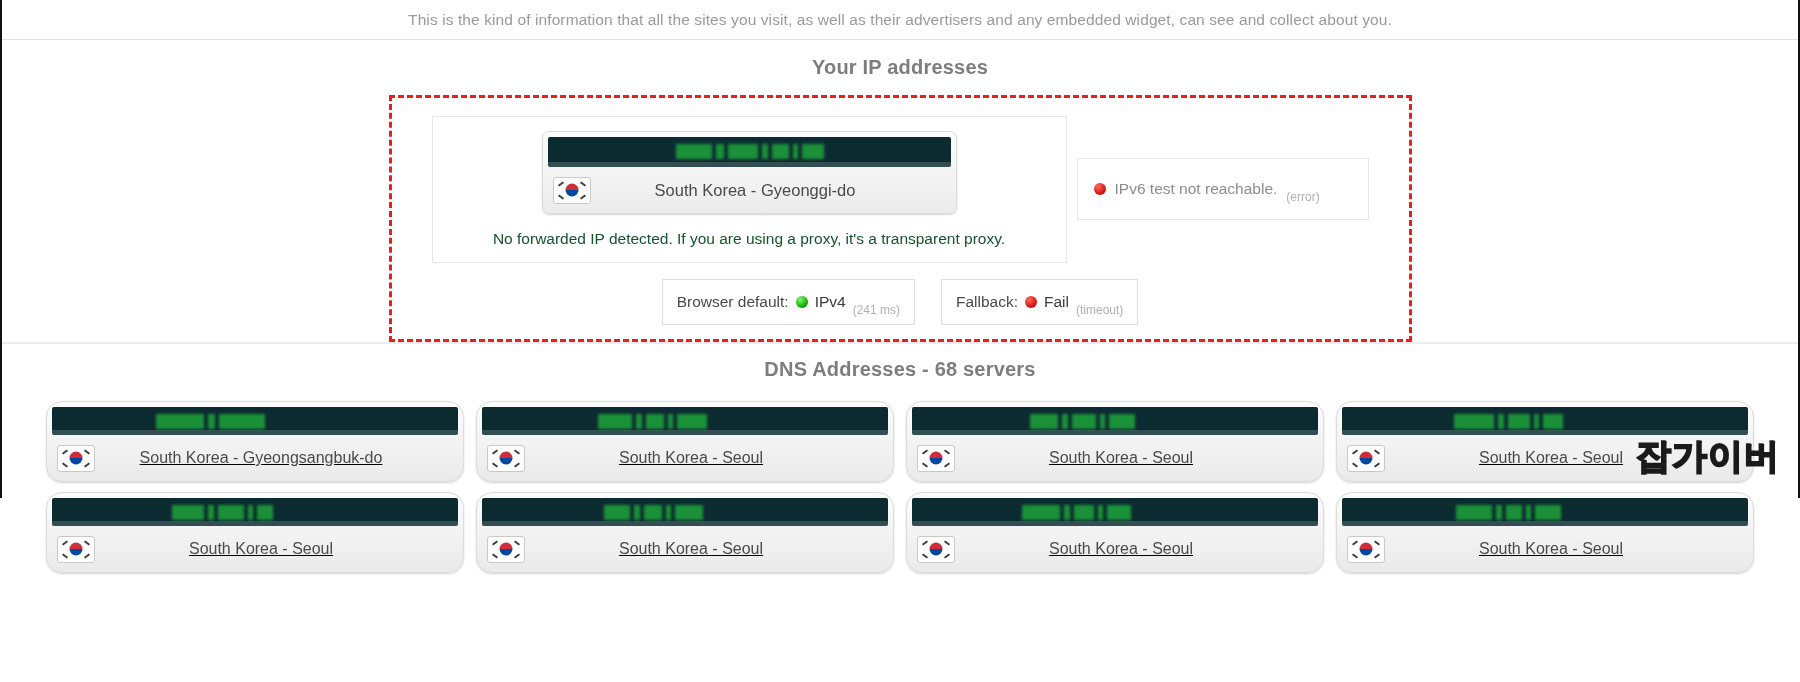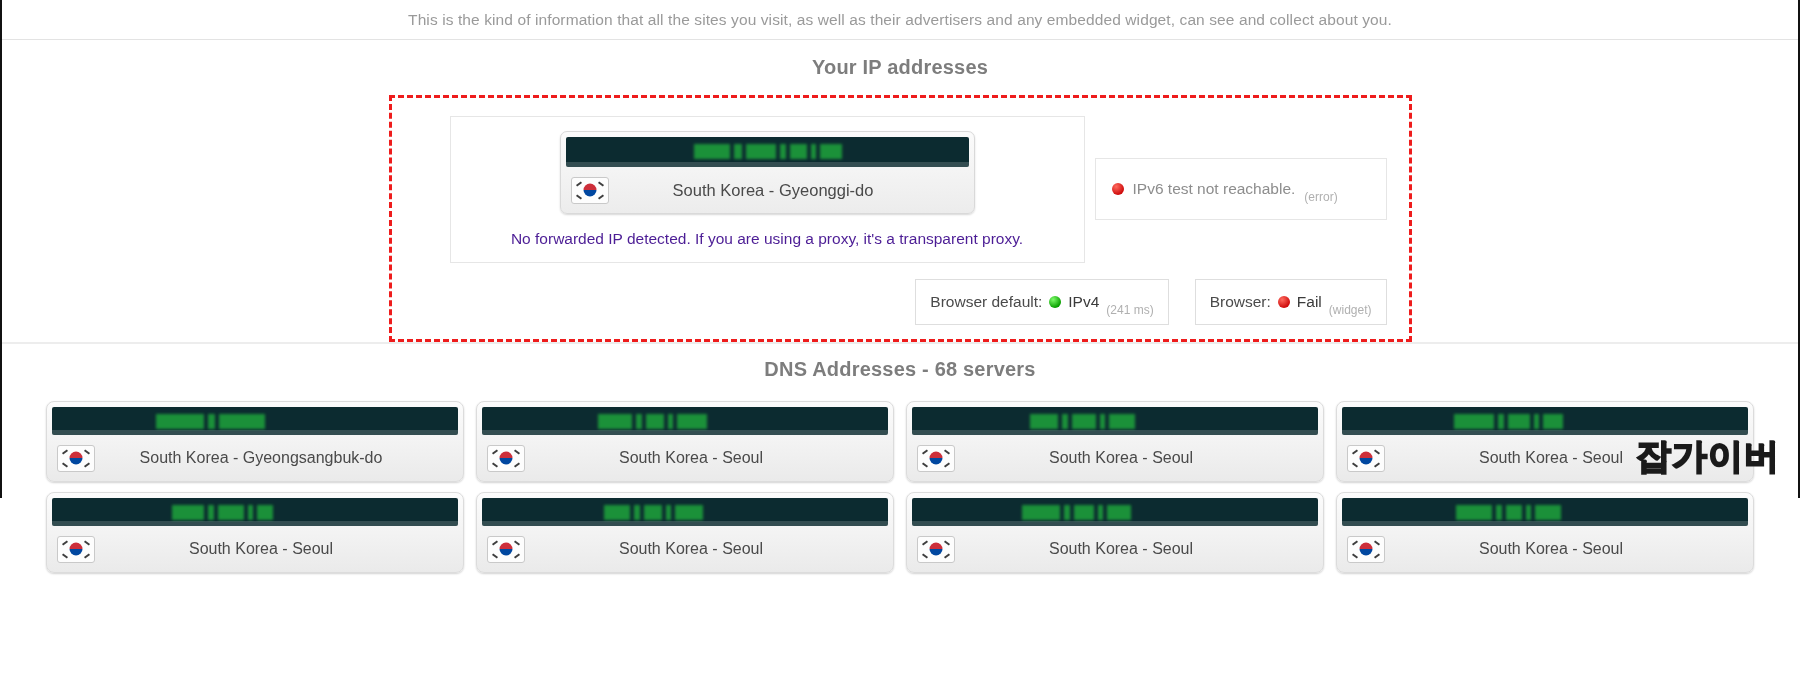--- a/index.html
+++ b/index.html
@@ -61,7 +61,7 @@
   .ip-row {
     display: flex;
     align-items: flex-start;
-    justify-content: flex-end;
+    justify-content: center;
     gap: 10px;
   }
 

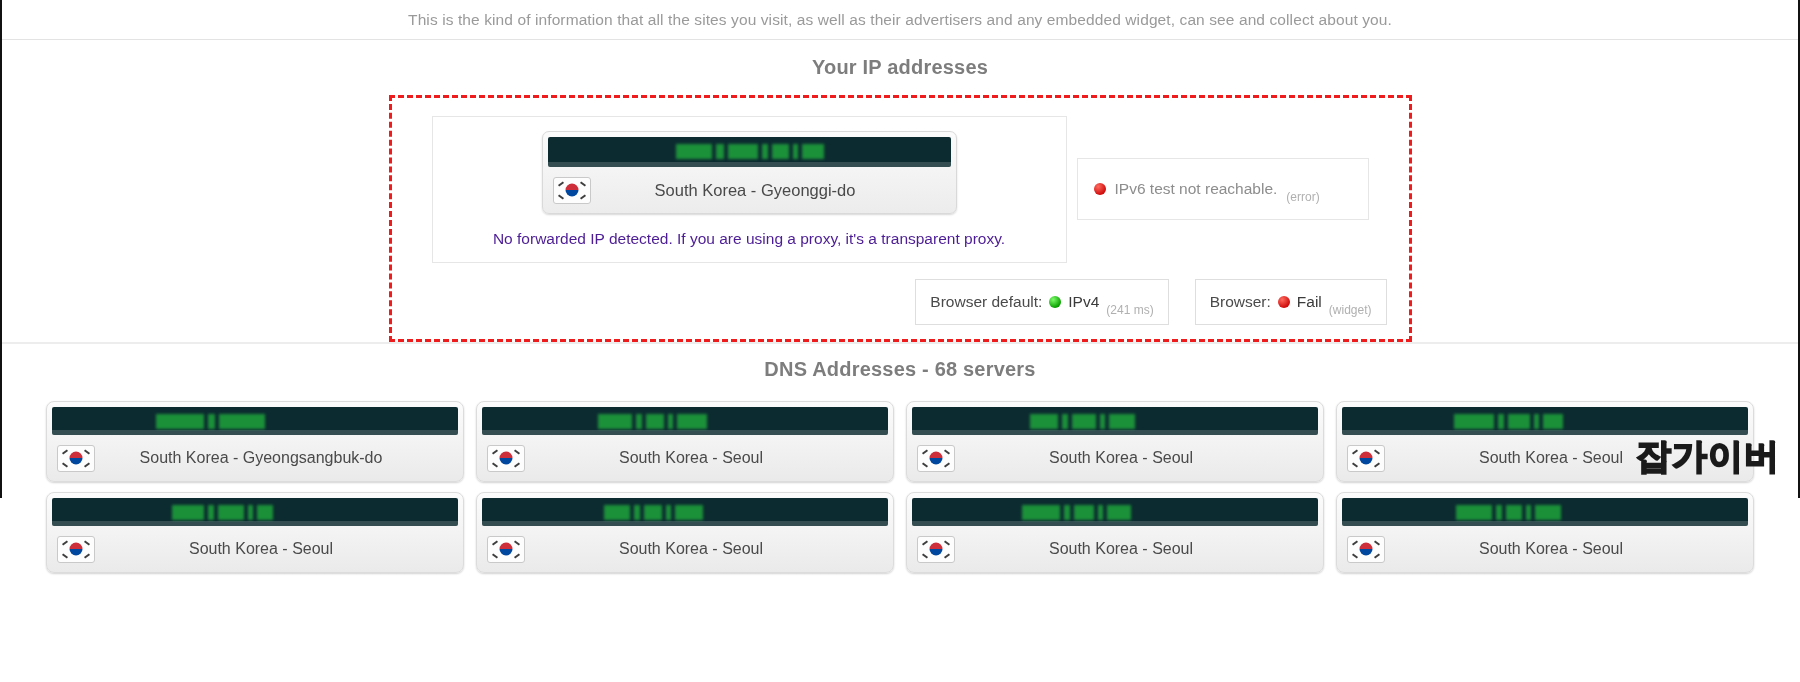--- a/index.html
+++ b/index.html
@@ -157,7 +157,7 @@
     margin-top: 16px;
     text-align: center;
     font-size: 15.5px;
-    color: #4c1d95;
+    color: #14532d;
   }
 
   .ipv6-box {

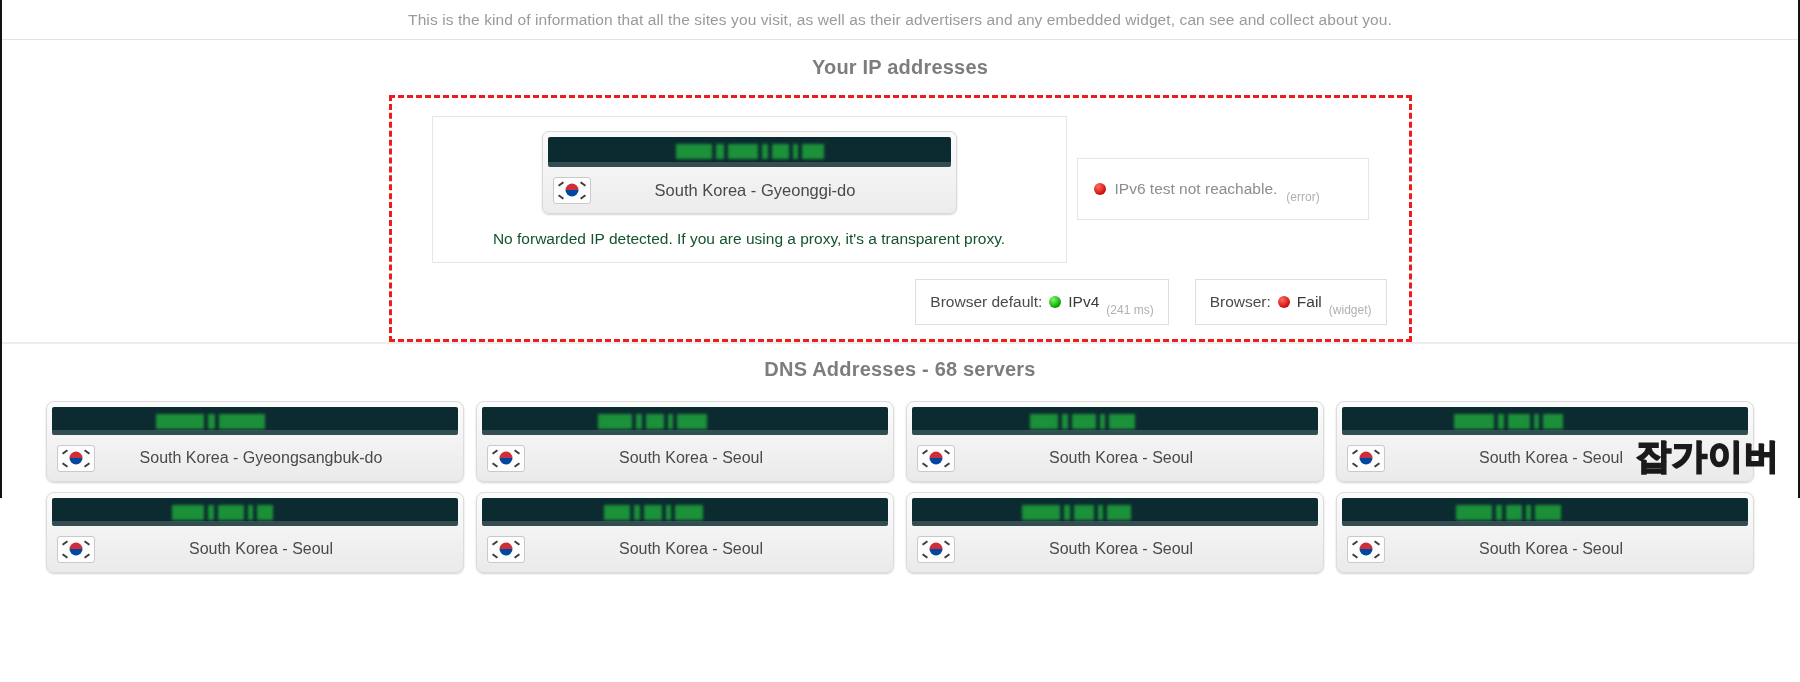--- a/index.html
+++ b/index.html
@@ -184,7 +184,7 @@
   
   .status-row {
     display: flex;
-    justify-content: flex-end;
+    justify-content: center;
     gap: 26px;
     margin-top: 16px;
   }

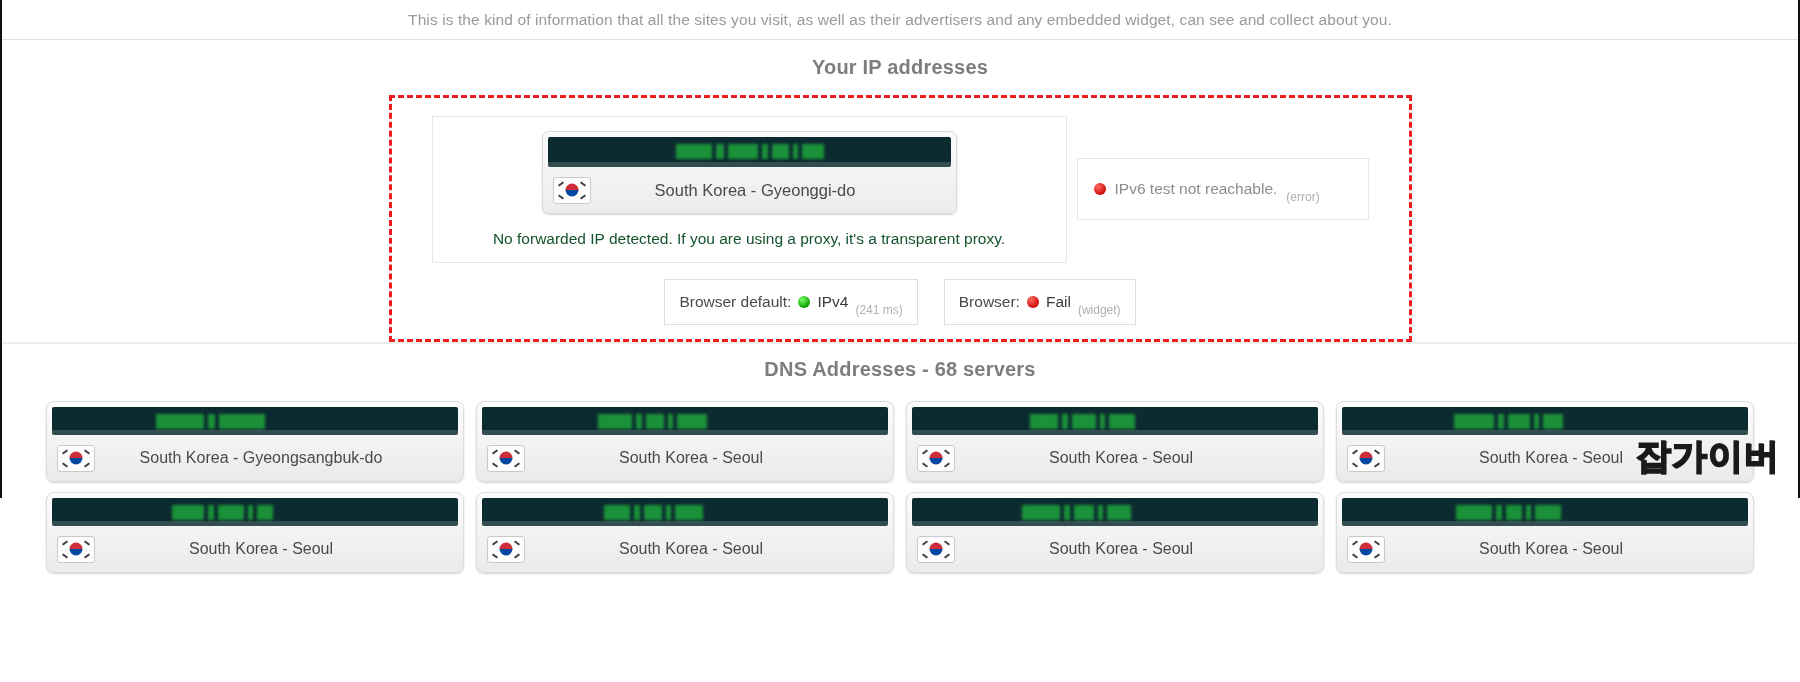--- a/index.html
+++ b/index.html
@@ -322,7 +322,7 @@
           <span class="muted-note">(241 ms)</span>
         </div>
         <div class="status-pill">
-          <span>Browser:</span>
+          <span>Fallback:</span>
           <span class="dot red"></span>
           <span class="val">Fail</span>
           <span class="muted-note">(widget)</span>

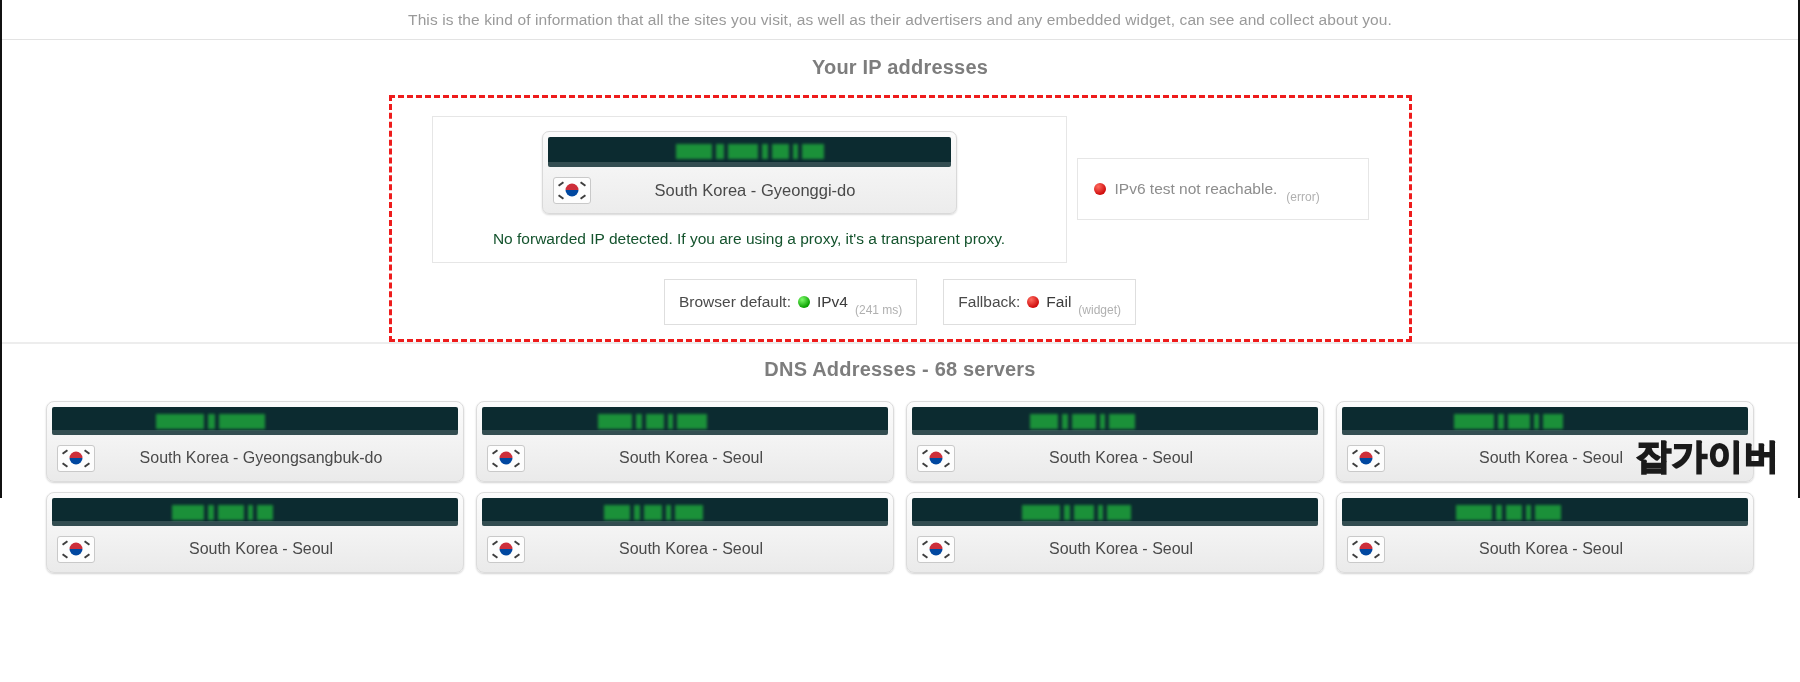--- a/index.html
+++ b/index.html
@@ -325,7 +325,7 @@
           <span>Fallback:</span>
           <span class="dot red"></span>
           <span class="val">Fail</span>
-          <span class="muted-note">(widget)</span>
+          <span class="muted-note">(timeout)</span>
         </div>
       </div>
     </div>

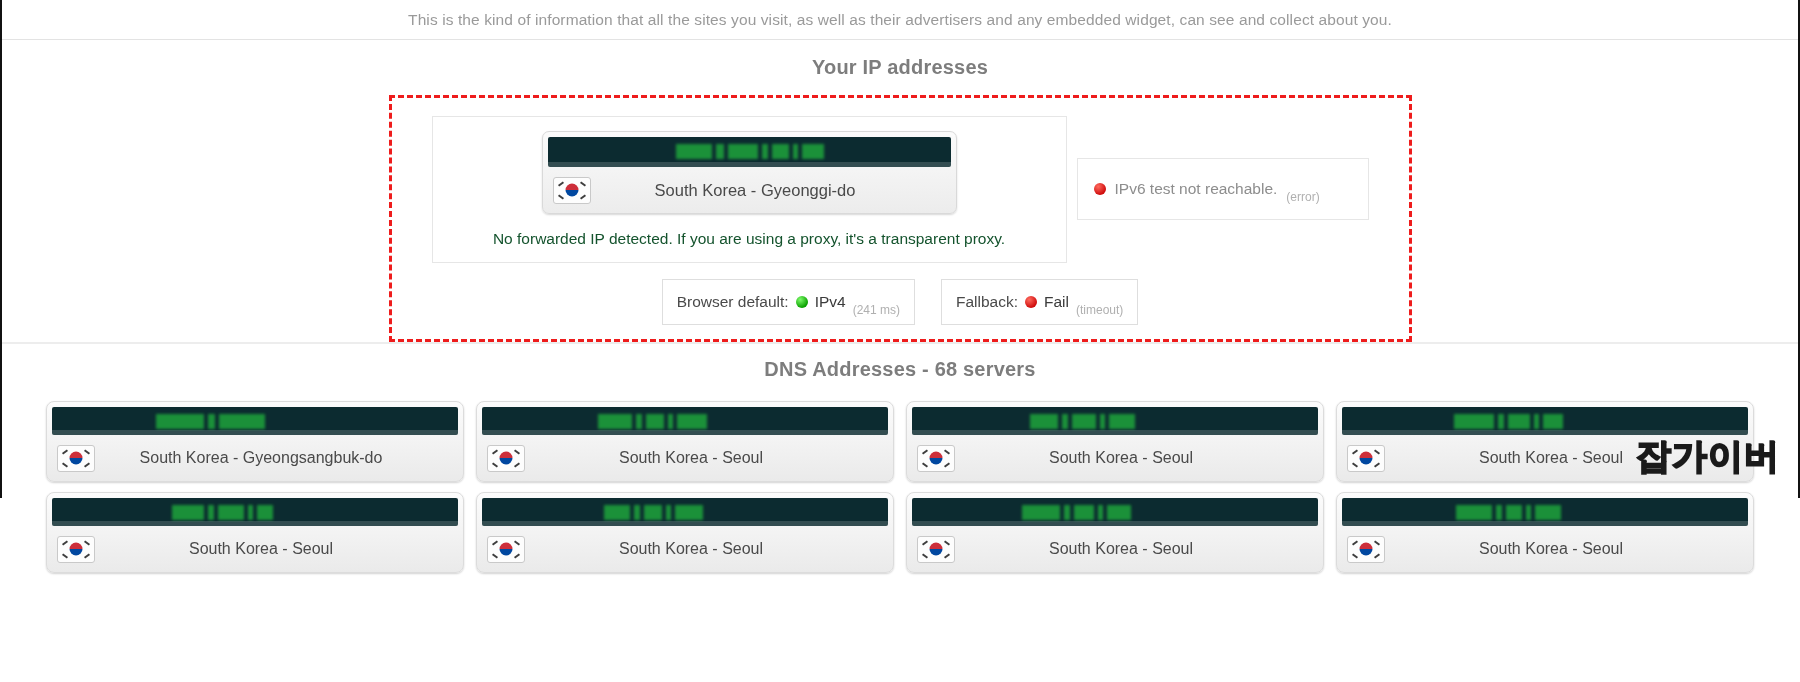--- a/index.html
+++ b/index.html
@@ -227,10 +227,11 @@
   }
   .dns-card {
     border: 1px solid #dcdcdc;
-    border-radius: 8px;
+    border-radius: 16px;
     background: linear-gradient(#fcfcfc, #eaeaea);
     box-shadow: 0 1px 2px rgba(0,0,0,.18);
     overflow: hidden;
+    text-decoration: underline;
   }
   .dns-card .ip-bar { height: 28px; margin: 5px 5px 0 5px; }
   .dns-card .ip-meta { height: 46px; }

